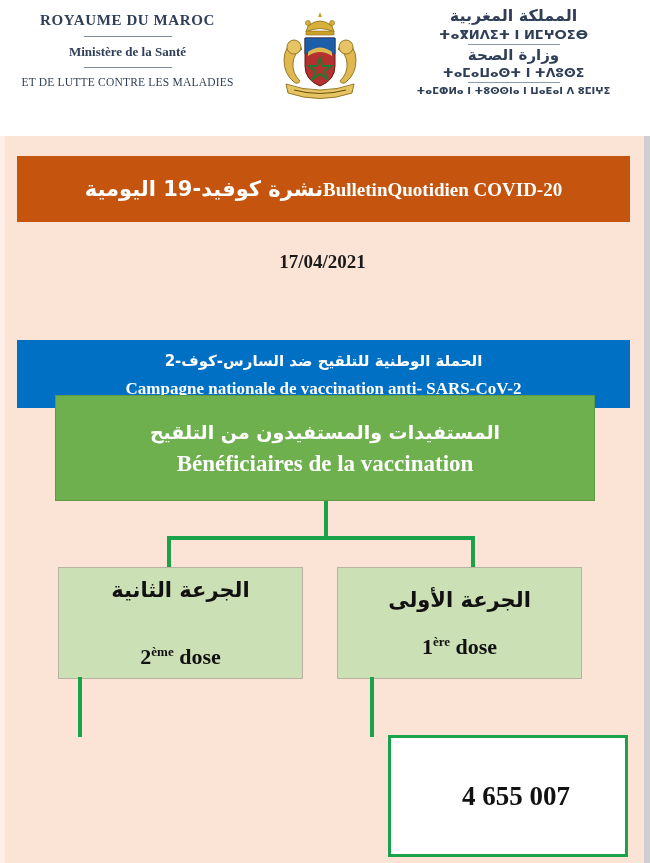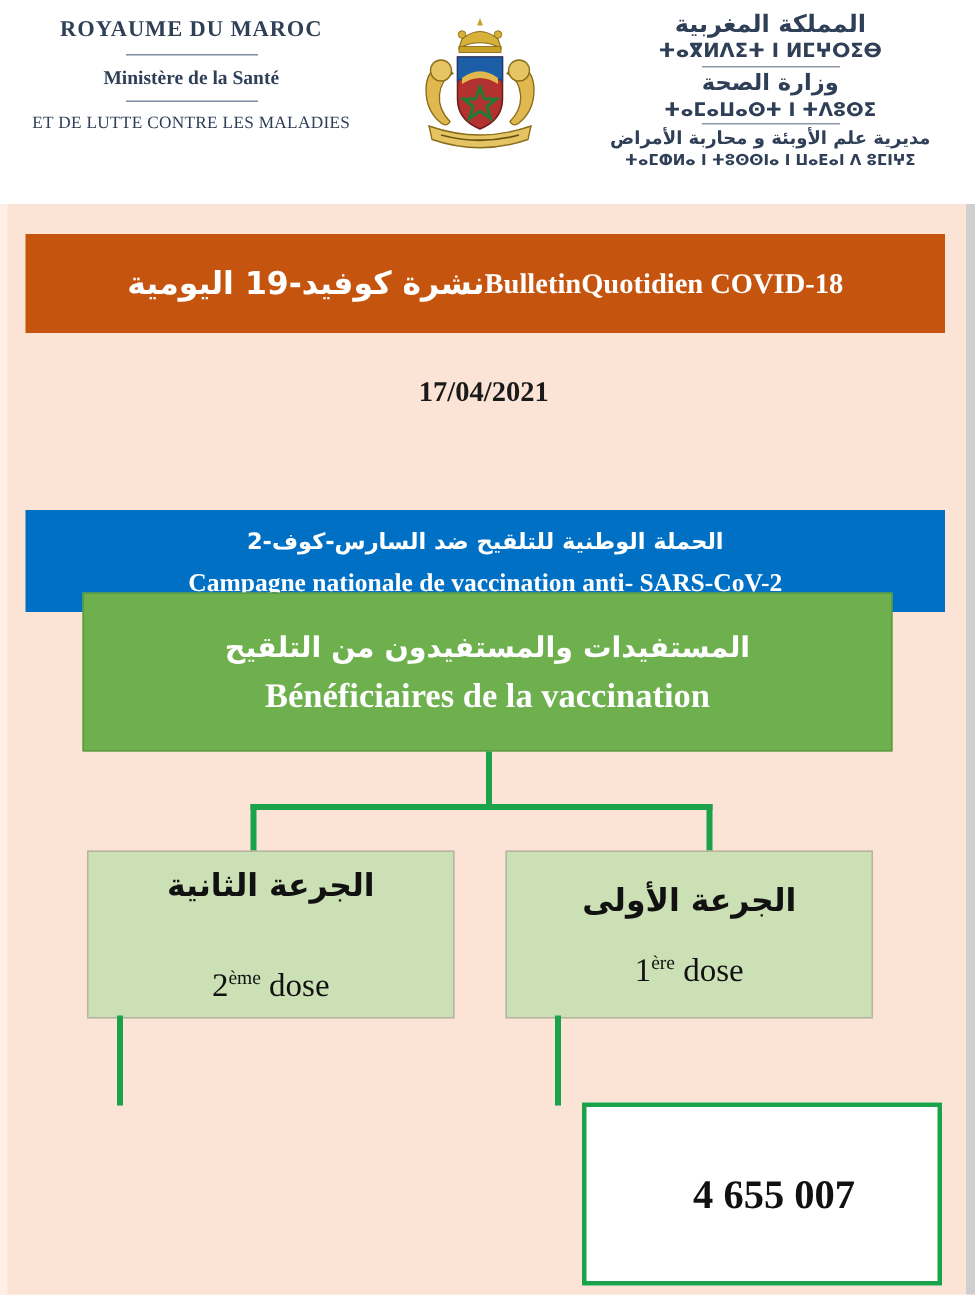--- a/index.html
+++ b/index.html
@@ -223,7 +223,6 @@
     <div class="ar2">وزارة الصحة</div>
     <div class="tf2">ⵜⴰⵎⴰⵡⴰⵙⵜ ⵏ ⵜⴷⵓⵙⵉ</div>
     <div class="r-rule"></div>
-    <div class="ar3">مديرية علم الأوبئة و محاربة الأمراض</div>
     <div class="tf3">ⵜⴰⵎⵀⵍⴰ ⵏ ⵜⵓⵙⵙⵏⴰ ⵏ ⵡⴰⴹⴰⵏ ⴷ ⵓⵎⵏⵖⵉ</div>
   </div>
 </div>

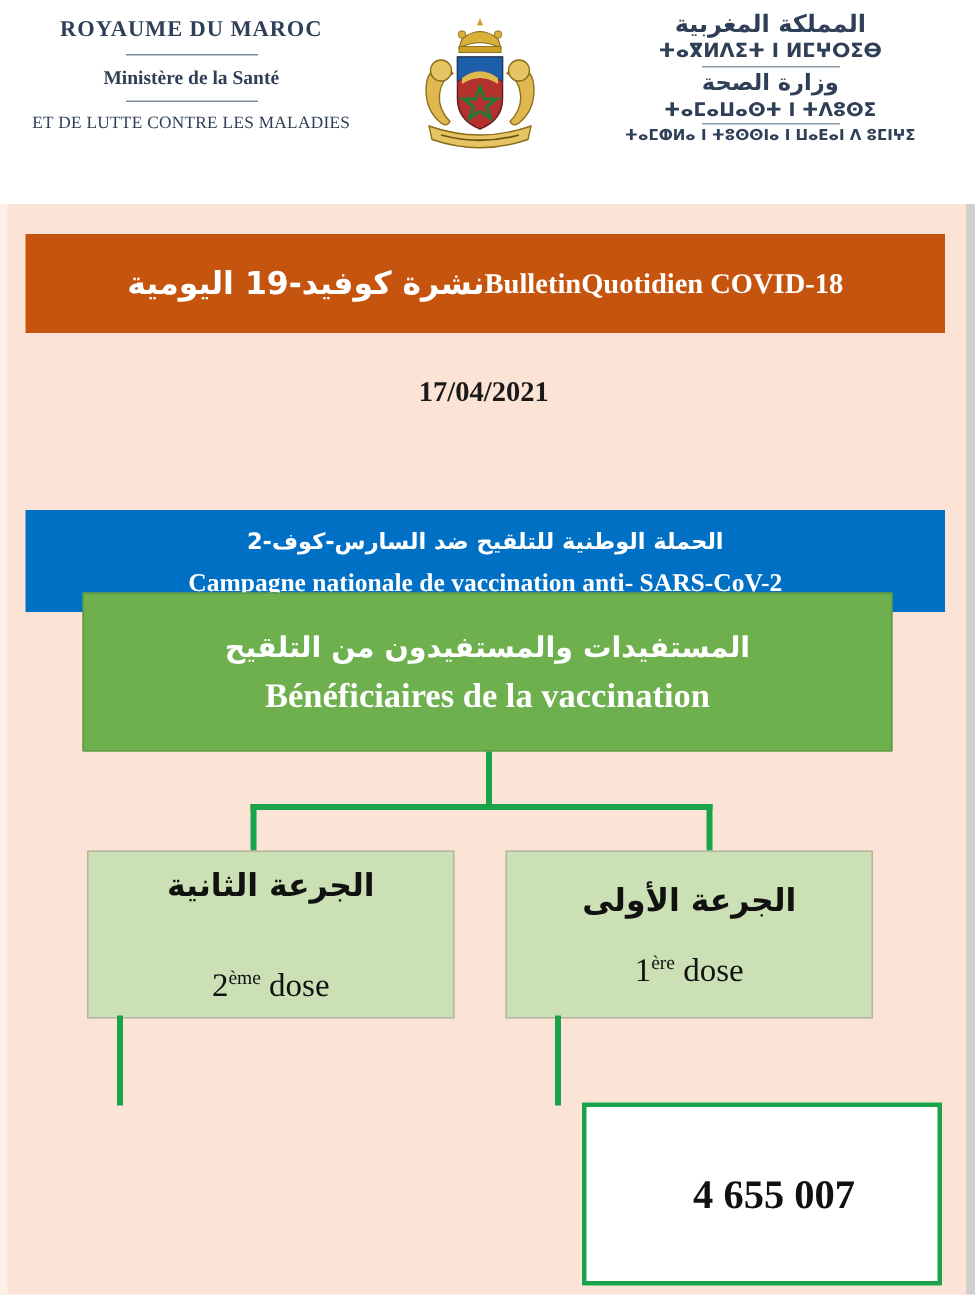--- a/index.html
+++ b/index.html
@@ -231,7 +231,7 @@
 
   <div class="banner-orange">
     <div class="ar">نشرة كوفيد-19 اليومية</div>
-    <div class="fr">BulletinQuotidien COVID-18</div>
+    <div class="fr">BulletinQuotidien COVID-20</div>
   </div>
 
   <div class="date-line">17/04/2021</div>

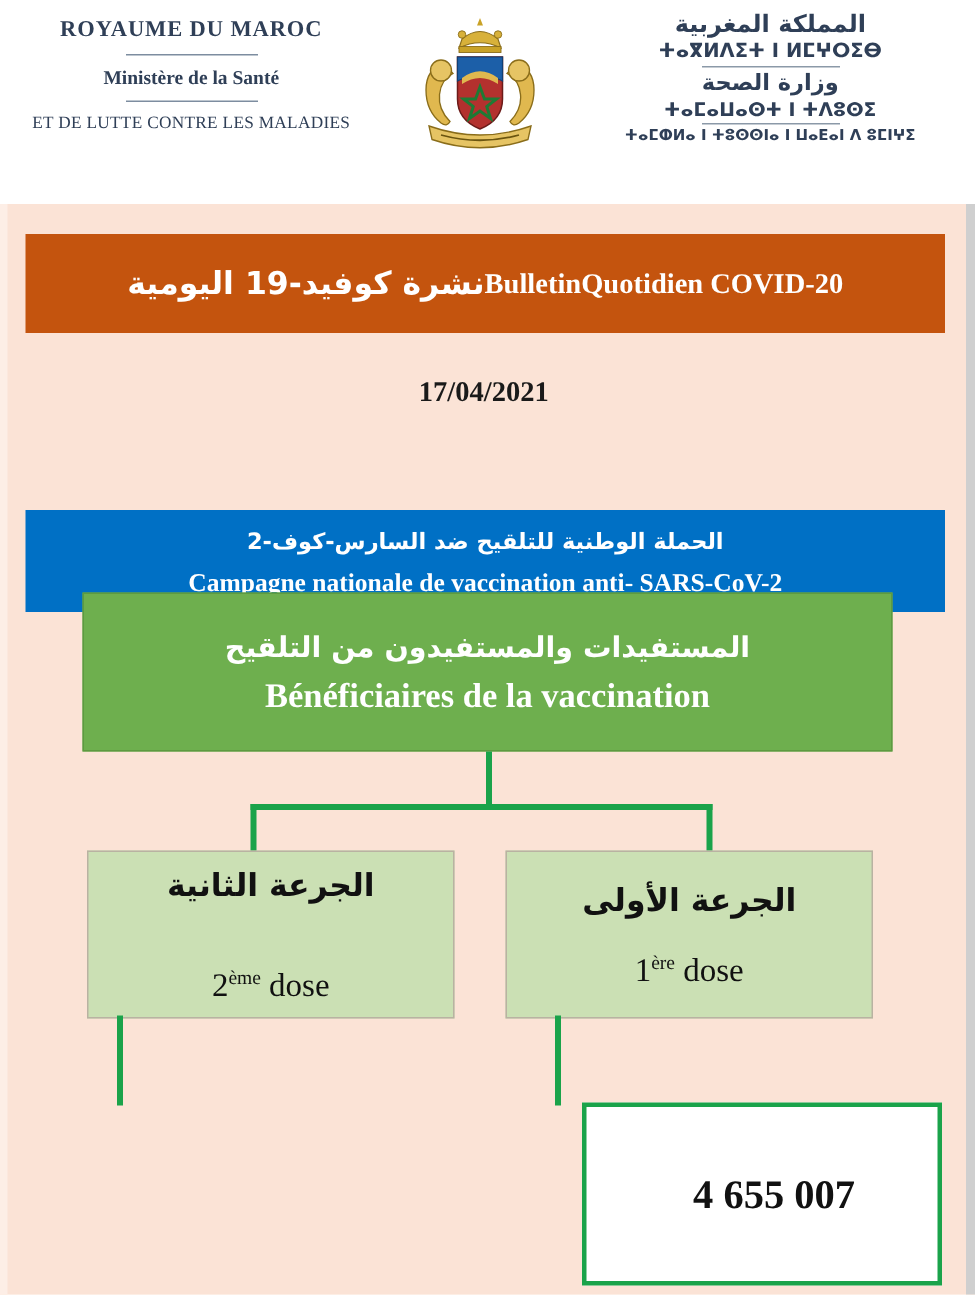--- a/index.html
+++ b/index.html
@@ -161,7 +161,7 @@
     line-height: 28px;
   }
   .box-dose .fr {
-    font-size: 22px; font-weight: normal; margin-top: 20px;
+    font-size: 22px; font-weight: bold; margin-top: 20px;
     font-family: "Liberation Serif", serif;
   }
   .box-dose .fr sup { font-size: 13px; vertical-align: super; }

